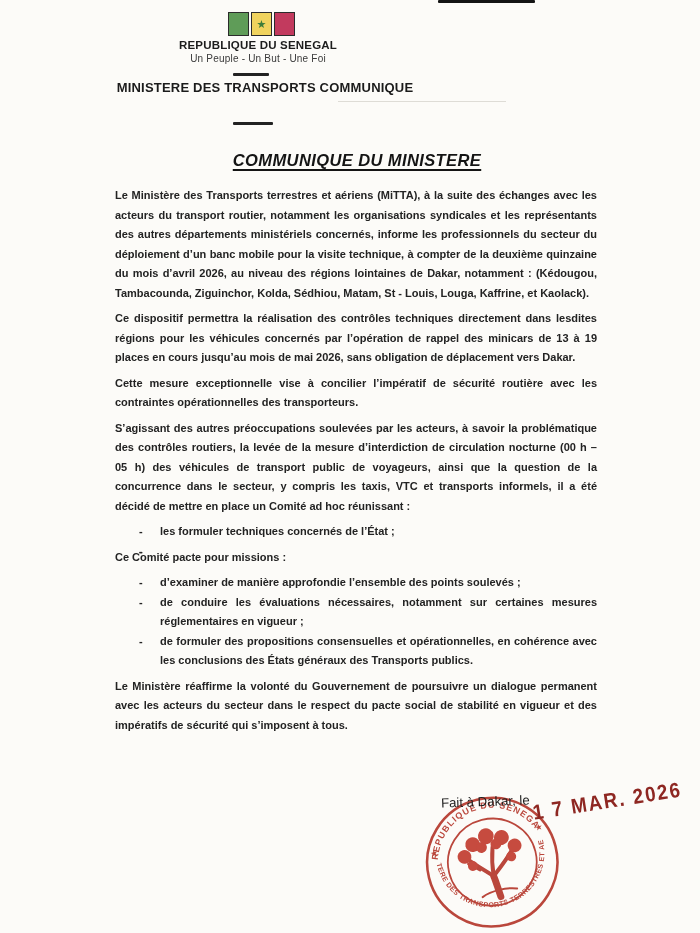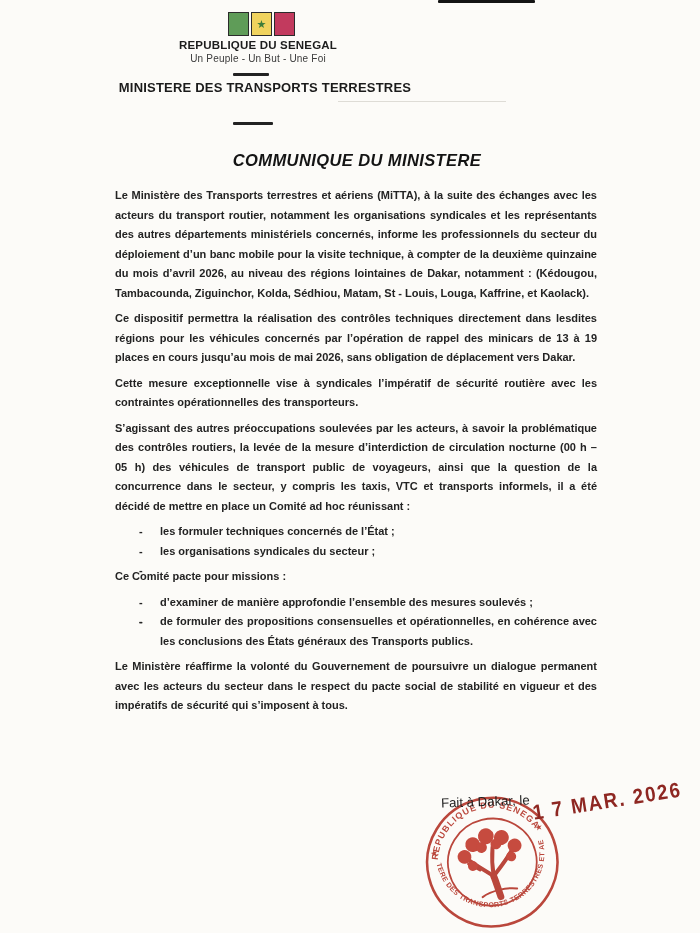--- a/index.html
+++ b/index.html
@@ -117,7 +117,7 @@
   <div class="rule-sm rule-1"></div>
 
   <div class="h-ministry">
-    <div>MINISTERE DES TRANSPORTS TERRESTRES</div>
+    <div>MINISTERE DES TRANSPORTS COMMUNIQUE</div>
   </div>
   <div class="crease"></div>
 

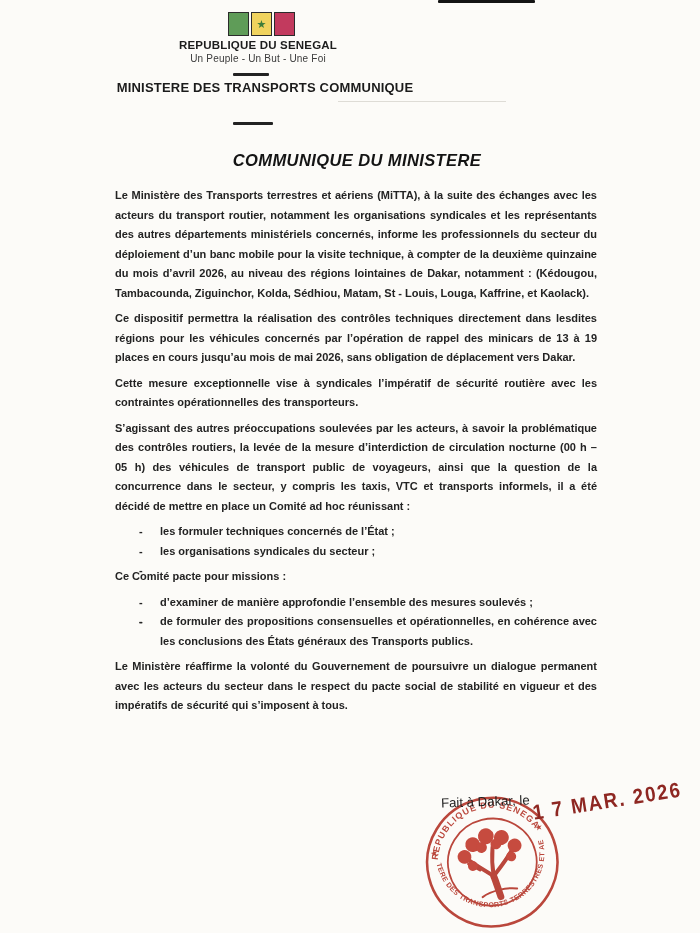--- a/index.html
+++ b/index.html
@@ -56,6 +56,7 @@
     font-size:16.5px;font-weight:bold;font-style:italic;letter-spacing:.4px;color:#141414;
   }
   .doc-title span{
+    text-decoration:underline;
     text-decoration-thickness:2px;
     text-underline-offset:3px;
   }

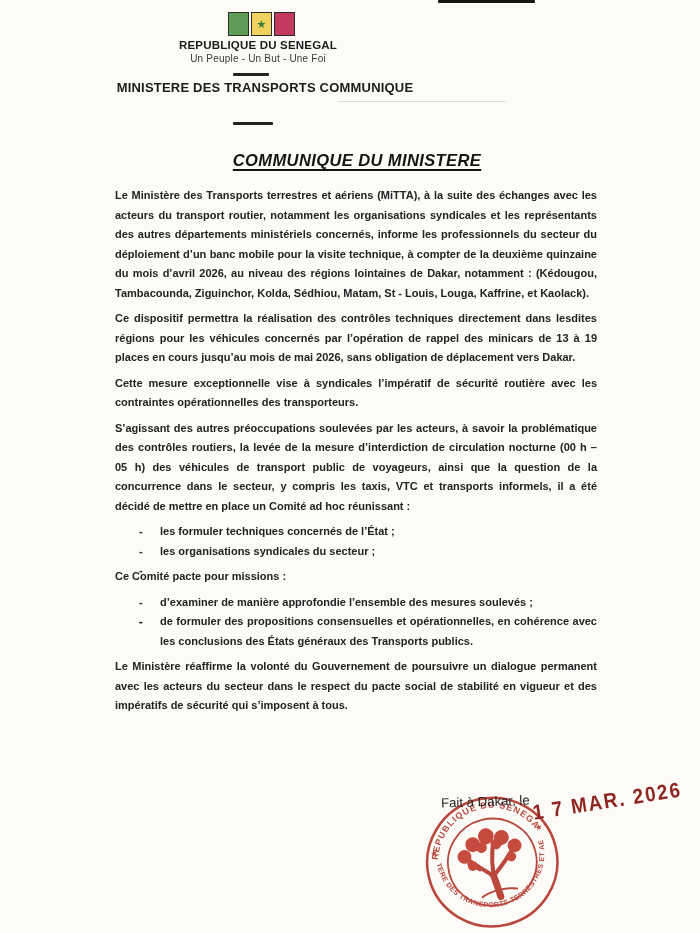--- a/index.html
+++ b/index.html
@@ -131,7 +131,7 @@
   <div class="body-text">
     <p>Le Ministère des Transports terrestres et aériens (MiTTA), à la suite des échanges avec les acteurs du transport routier, notamment les organisations syndicales et les représentants des autres départements ministériels concernés, informe les professionnels du secteur du déploiement d’un banc mobile pour la visite technique, à compter de la deuxième quinzaine du mois d’avril 2026, au niveau des régions lointaines de Dakar, notamment : (Kédougou, Tambacounda, Ziguinchor, Kolda, Sédhiou, Matam, St - Louis, Louga, Kaffrine, et Kaolack).</p>
     <p>Ce dispositif permettra la réalisation des contrôles techniques directement dans lesdites régions pour les véhicules concernés par l’opération de rappel des minicars de 13 à 19 places en cours jusqu’au mois de mai 2026, sans obligation de déplacement vers Dakar.</p>
-    <p>Cette mesure exceptionnelle vise à syndicales l’impératif de sécurité routière avec les contraintes opérationnelles des transporteurs.</p>
+    <p>Cette mesure exceptionnelle vise à concilier l’impératif de sécurité routière avec les contraintes opérationnelles des transporteurs.</p>
     <p>S’agissant des autres préoccupations soulevées par les acteurs, à savoir la problématique des contrôles routiers, la levée de la mesure d’interdiction de circulation nocturne (00 h – 05 h) des véhicules de transport public de voyageurs, ainsi que la question de la concurrence dans le secteur, y compris les taxis, VTC et transports informels, il a été décidé de mettre en place un Comité ad hoc réunissant :</p>
 
     <ul class="dash-list">

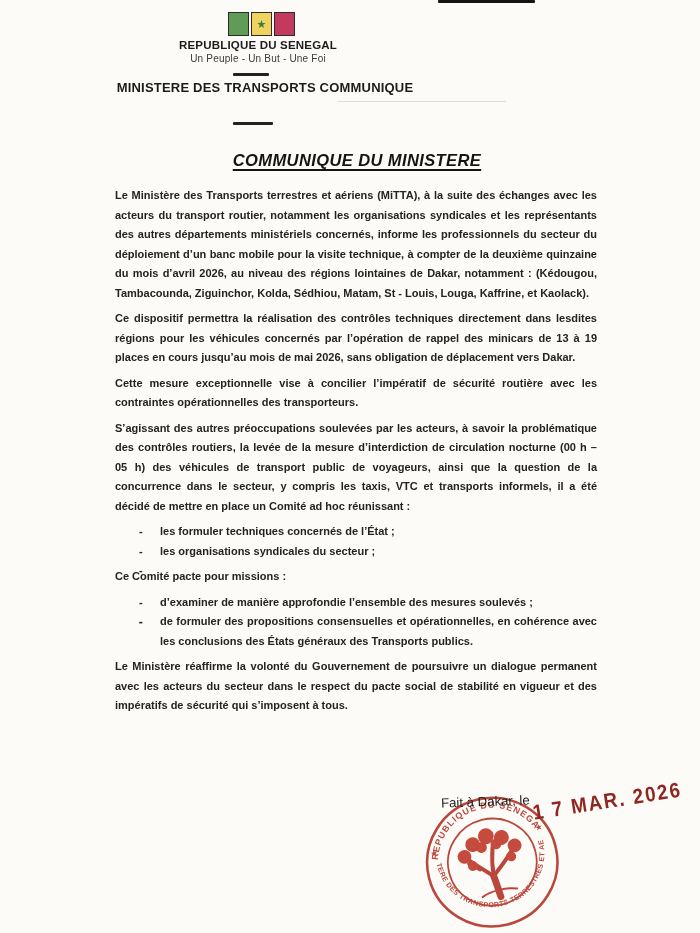--- a/index.html
+++ b/index.html
@@ -136,7 +136,7 @@
 
     <ul class="dash-list">
       <li><span class="marker">-</span><span>les formuler techniques concernés de l’État ;</span></li>
-      <li><span class="marker">-</span><span>les organisations syndicales du secteur ;</span></li>
+      <li><span class="marker">-</span></li>
       <li><span class="marker">-</span></li>
     </ul>
 

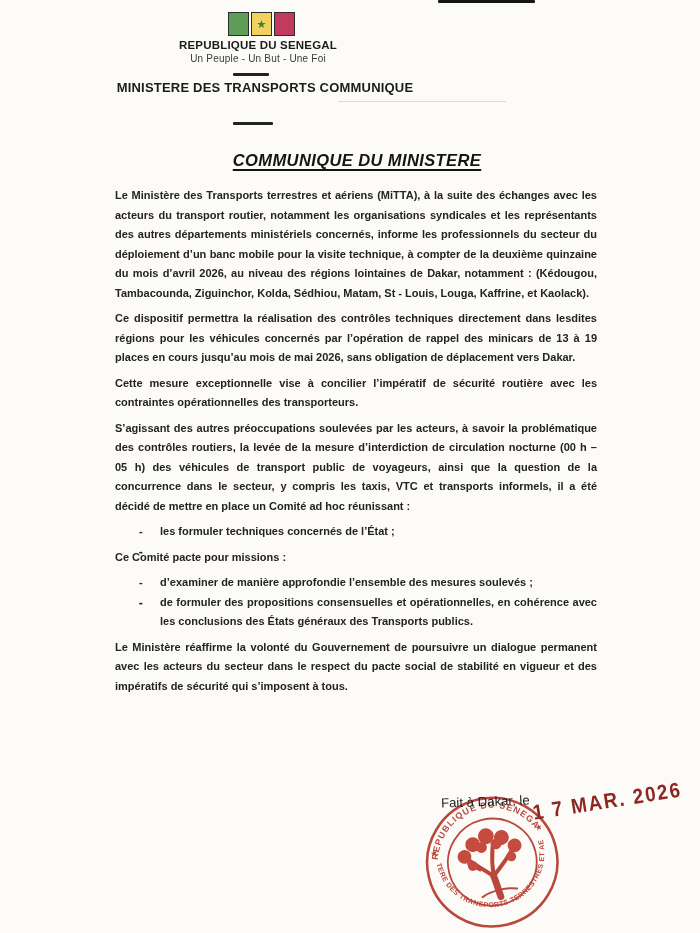--- a/index.html
+++ b/index.html
@@ -143,7 +143,7 @@
     <p>Ce Comité pacte pour missions :</p>
 
     <ul class="dash-list">
-      <li><span class="marker">-</span><span>d’examiner de manière approfondie l’ensemble des mesures soulevés ;</span></li>
+      <li><span class="marker">-</span><span>d’examiner de manière approfondie l’ensemble des points soulevés ;</span></li>
       <li><span class="marker">-</span></li>
       <li><span class="marker">-</span><span>de formuler des propositions consensuelles et opérationnelles, en cohérence avec les conclusions des États généraux des Transports publics.</span></li>
     </ul>

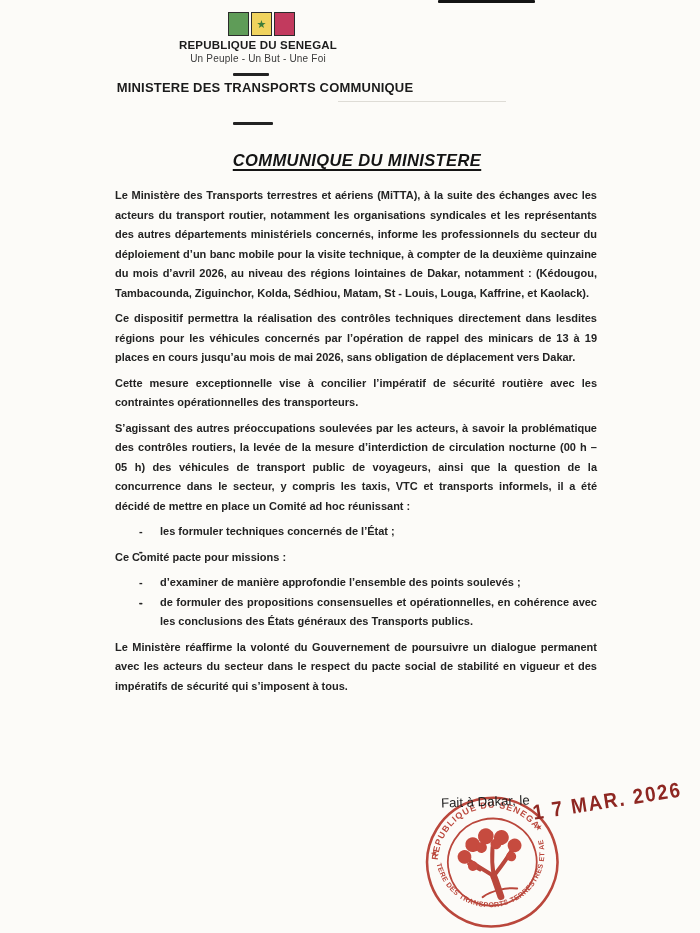--- a/index.html
+++ b/index.html
@@ -144,7 +144,7 @@
 
     <ul class="dash-list">
       <li><span class="marker">-</span><span>d’examiner de manière approfondie l’ensemble des points soulevés ;</span></li>
-      <li><span class="marker">-</span></li>
+      <li><span class="marker">-</span><span>de conduire les évaluations nécessaires, notamment sur certaines mesures réglementaires en vigueur ;</span></li>
       <li><span class="marker">-</span><span>de formuler des propositions consensuelles et opérationnelles, en cohérence avec les conclusions des États généraux des Transports publics.</span></li>
     </ul>
 

